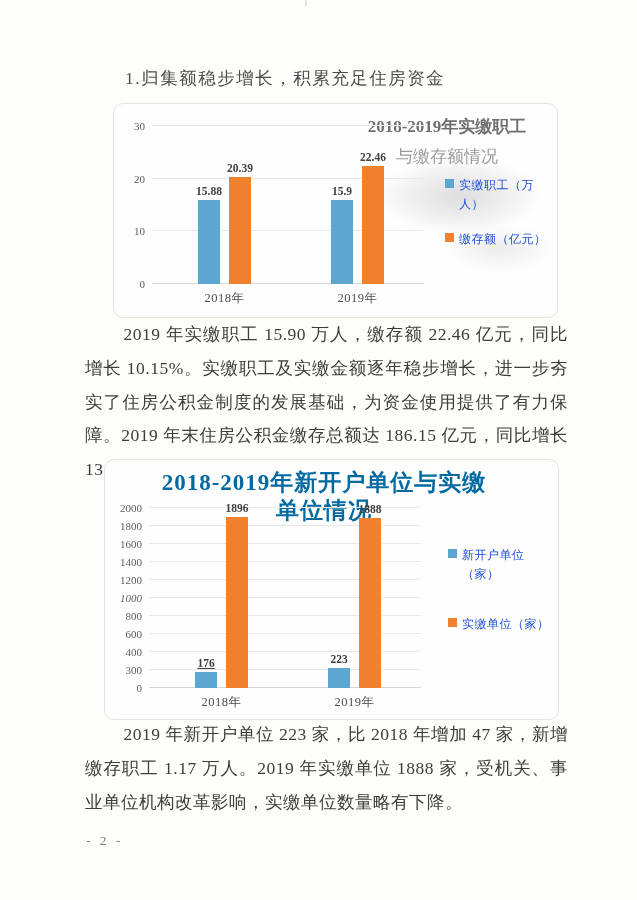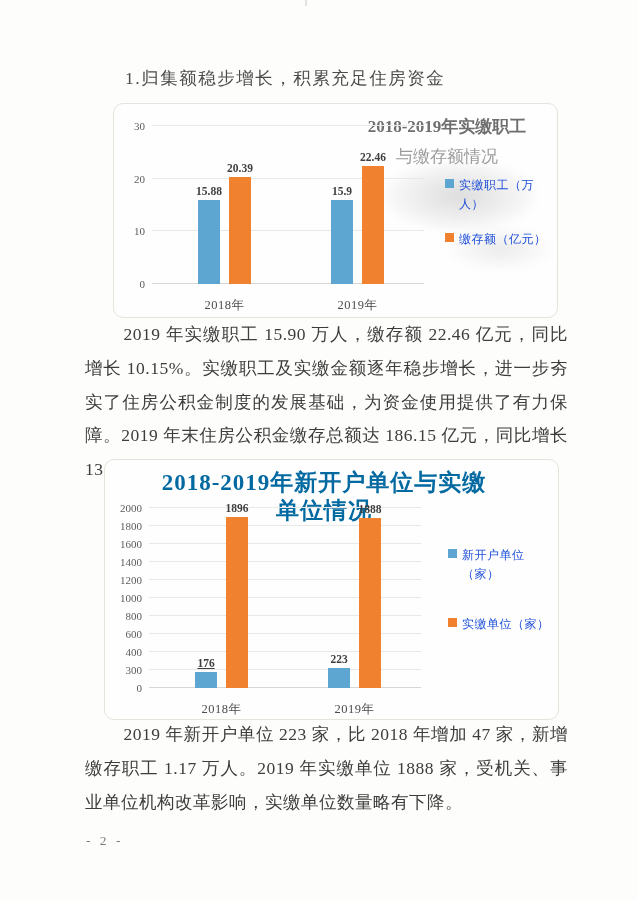--- a/index.html
+++ b/index.html
@@ -62,7 +62,7 @@
   }
   .cat-label{
     position:absolute;top:100%;left:50%;transform:translateX(-50%);
-    margin-top:13px;font-size:12.5px;color:#4c4c4c;white-space:nowrap;letter-spacing:.5px;
+    margin-top:6px;font-size:12.5px;color:#4c4c4c;white-space:nowrap;letter-spacing:.5px;
   }
 
   .legend{position:absolute;display:flex;flex-direction:column;}

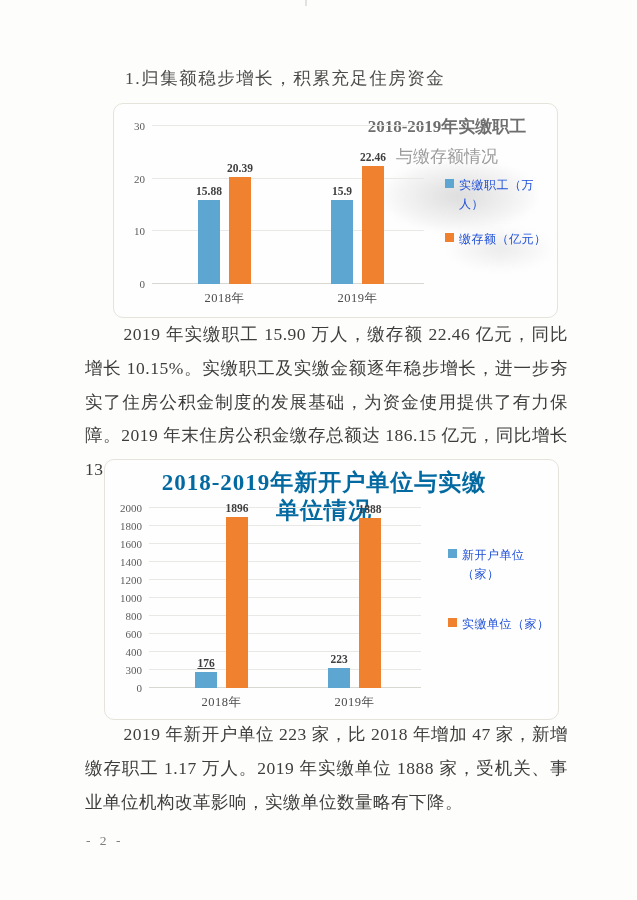--- a/index.html
+++ b/index.html
@@ -154,7 +154,7 @@
         <div class="ytick" style="bottom: 20%;">400</div>
         <div class="ytick" style="bottom: 30%;">600</div>
         <div class="ytick" style="bottom: 40%;">800</div>
-        <div class="ytick" style="bottom: 50%;">1000</div>
+        <div class="ytick" style="bottom: 50%; font-style: italic;">1000</div>
         <div class="ytick" style="bottom: 60%;">1200</div>
         <div class="ytick" style="bottom: 70%;">1400</div>
         <div class="ytick" style="bottom: 80%; margin-left: 16px;">1600</div>

